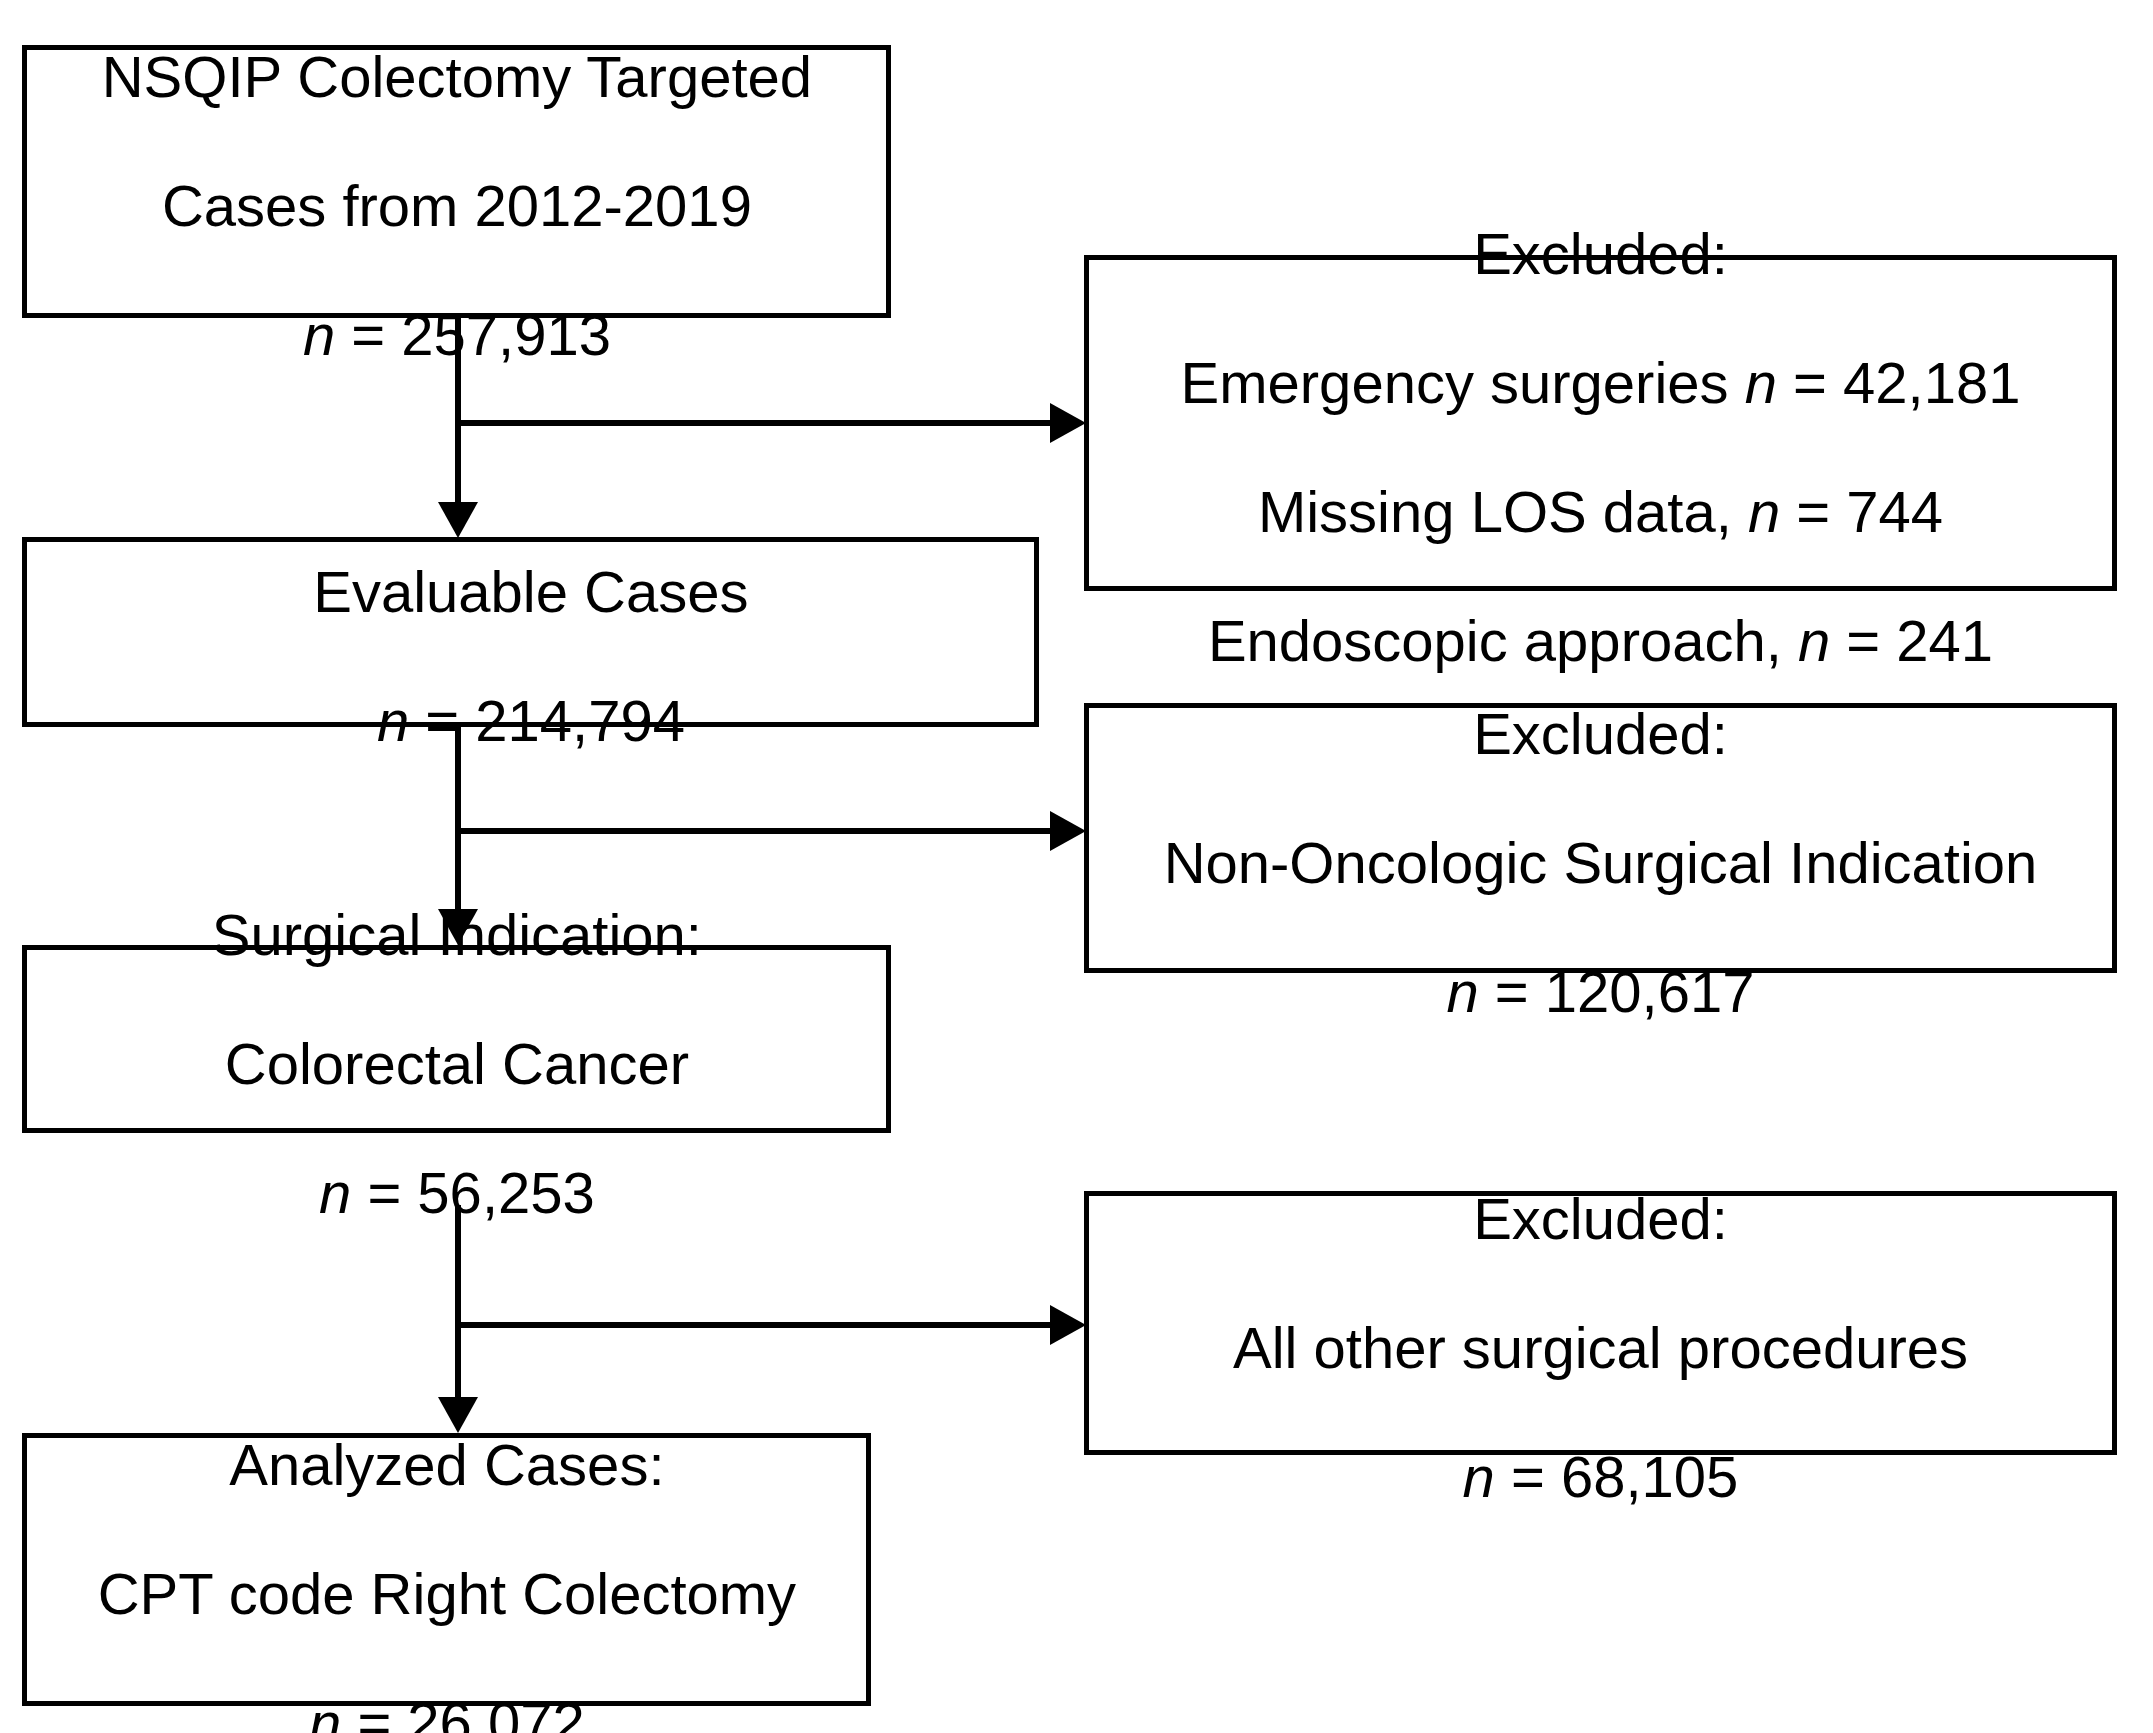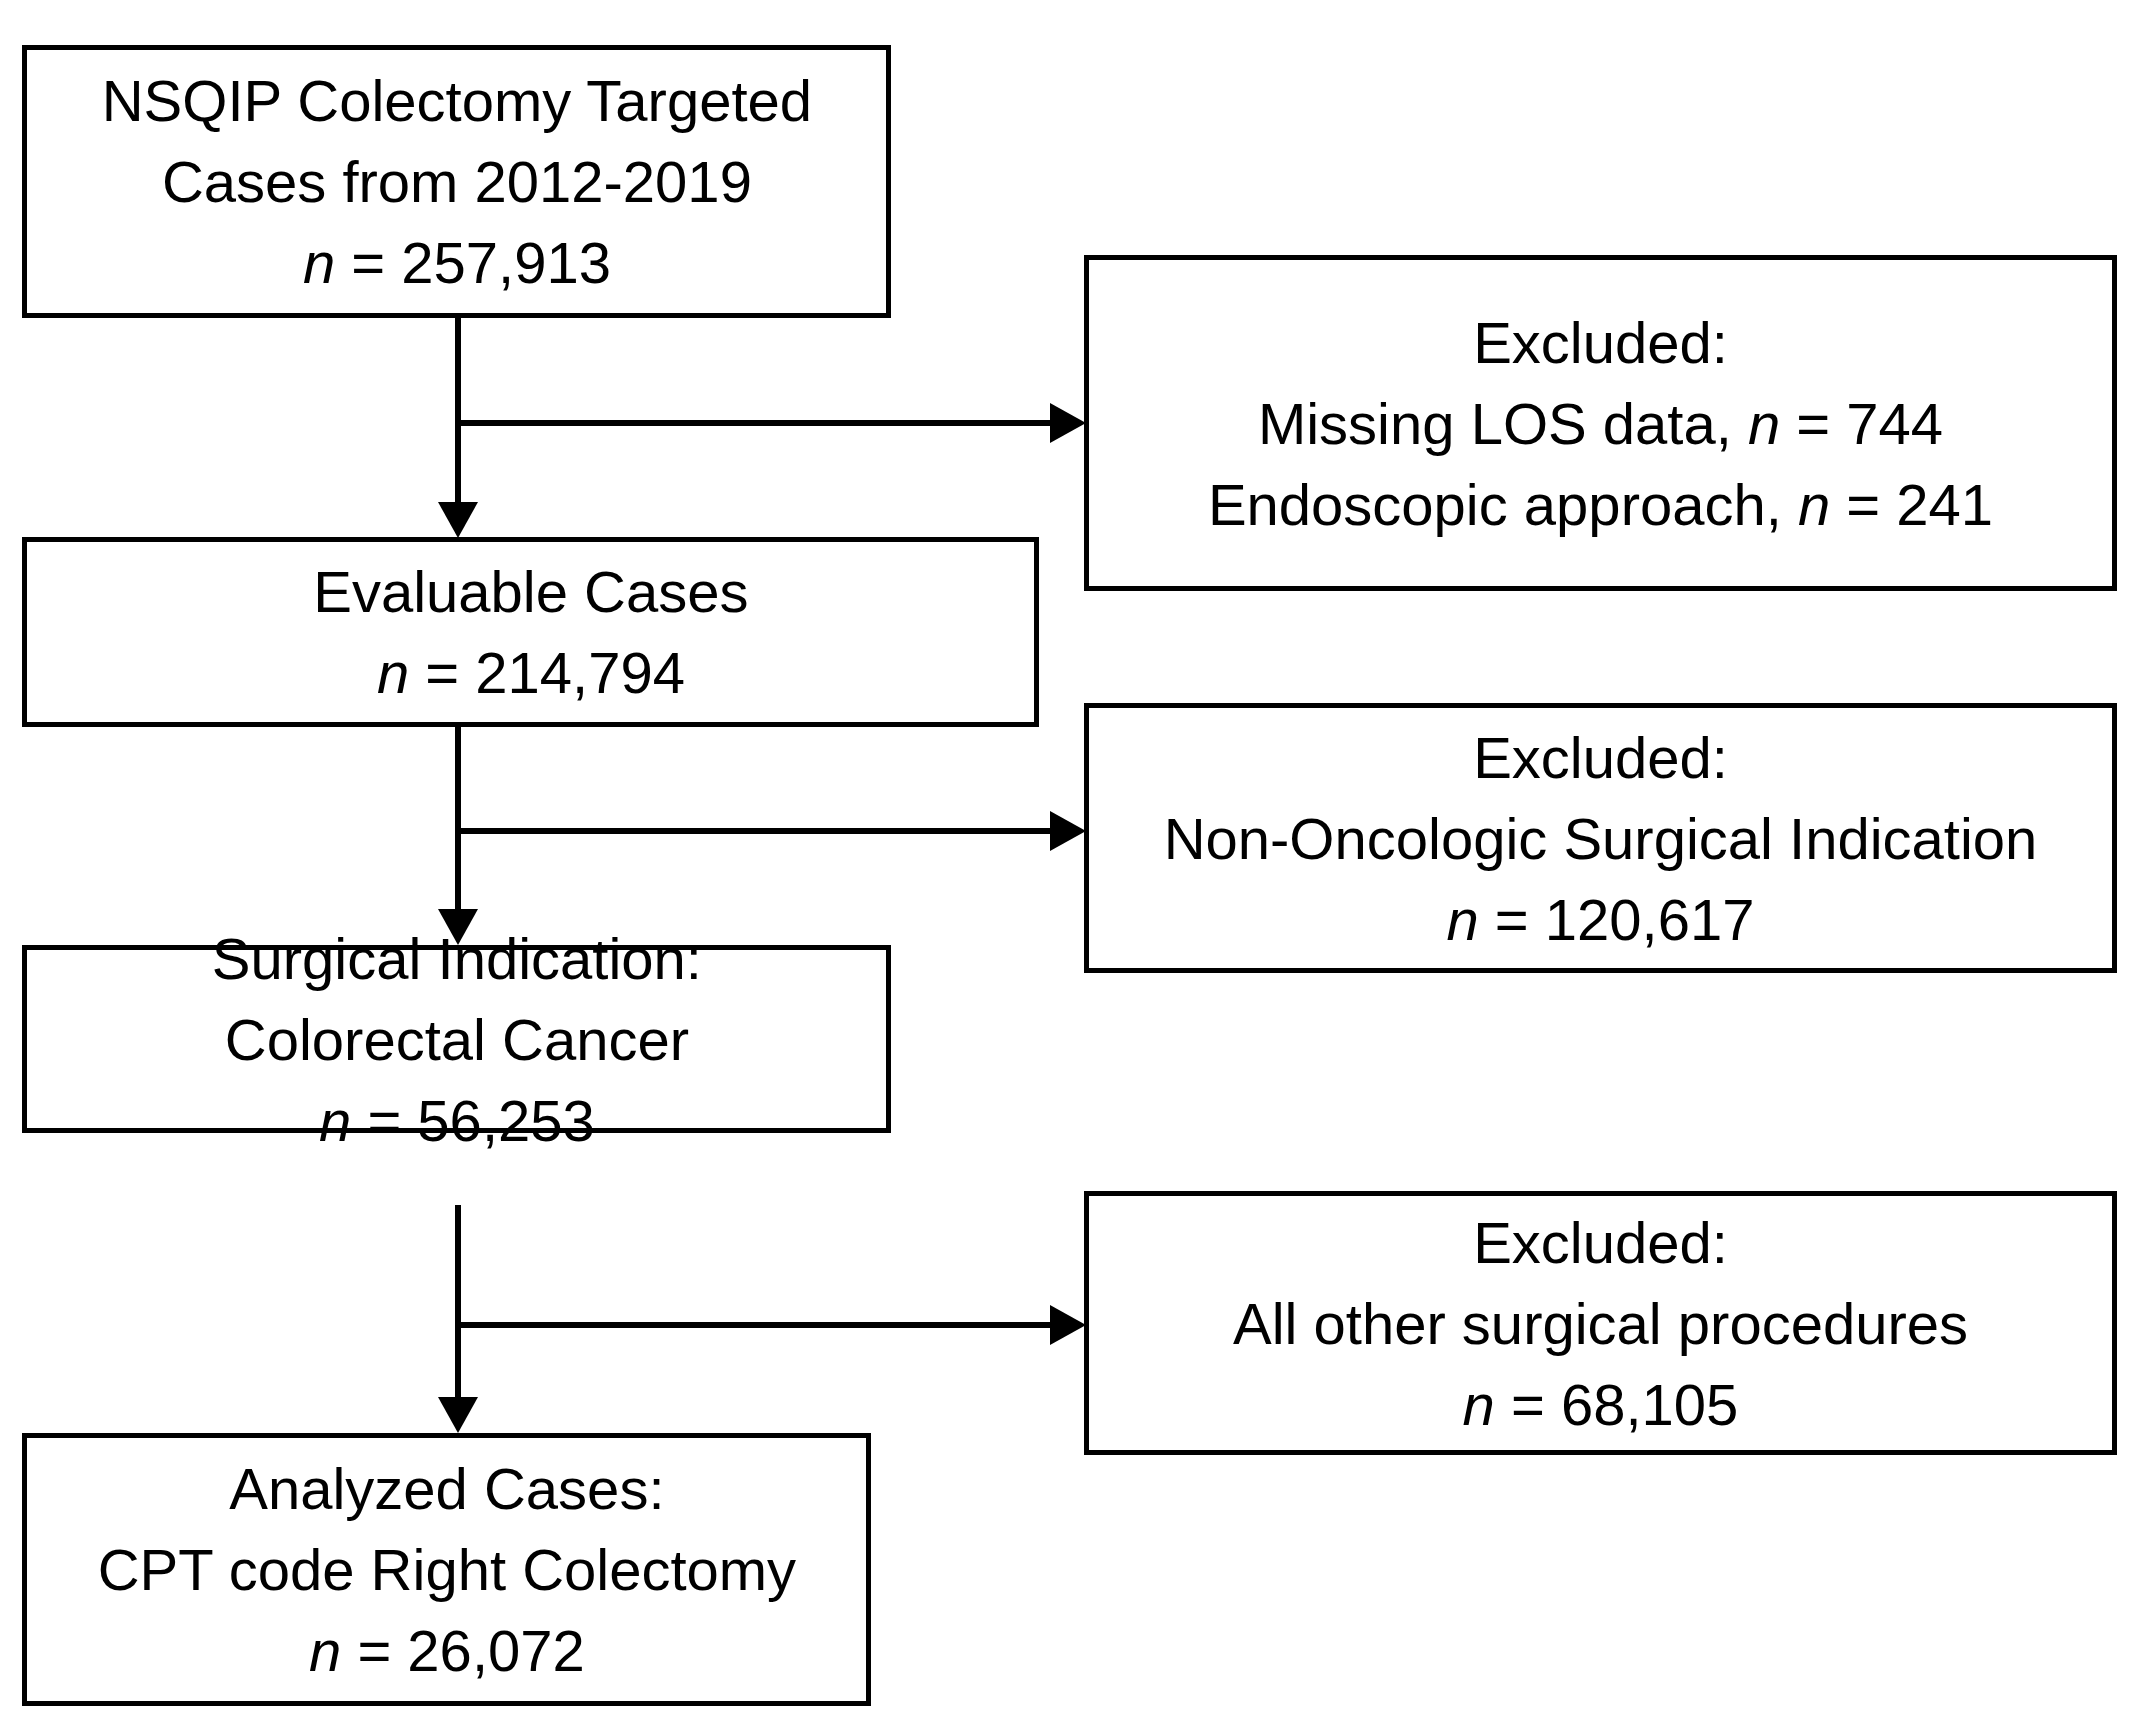--- a/index.html
+++ b/index.html
@@ -24,7 +24,7 @@
     line-height: 81px;
     box-sizing: border-box;
   }
-  .box .line { white-space: nowrap; }
+  .box .line { white-space: nowrap; margin-top: 48px; }
   .box em { font-style: italic; font-family: inherit; }
   
   .box-source     { left: 22.4px;   top: 45px;   width: 869px;  height: 273px; }

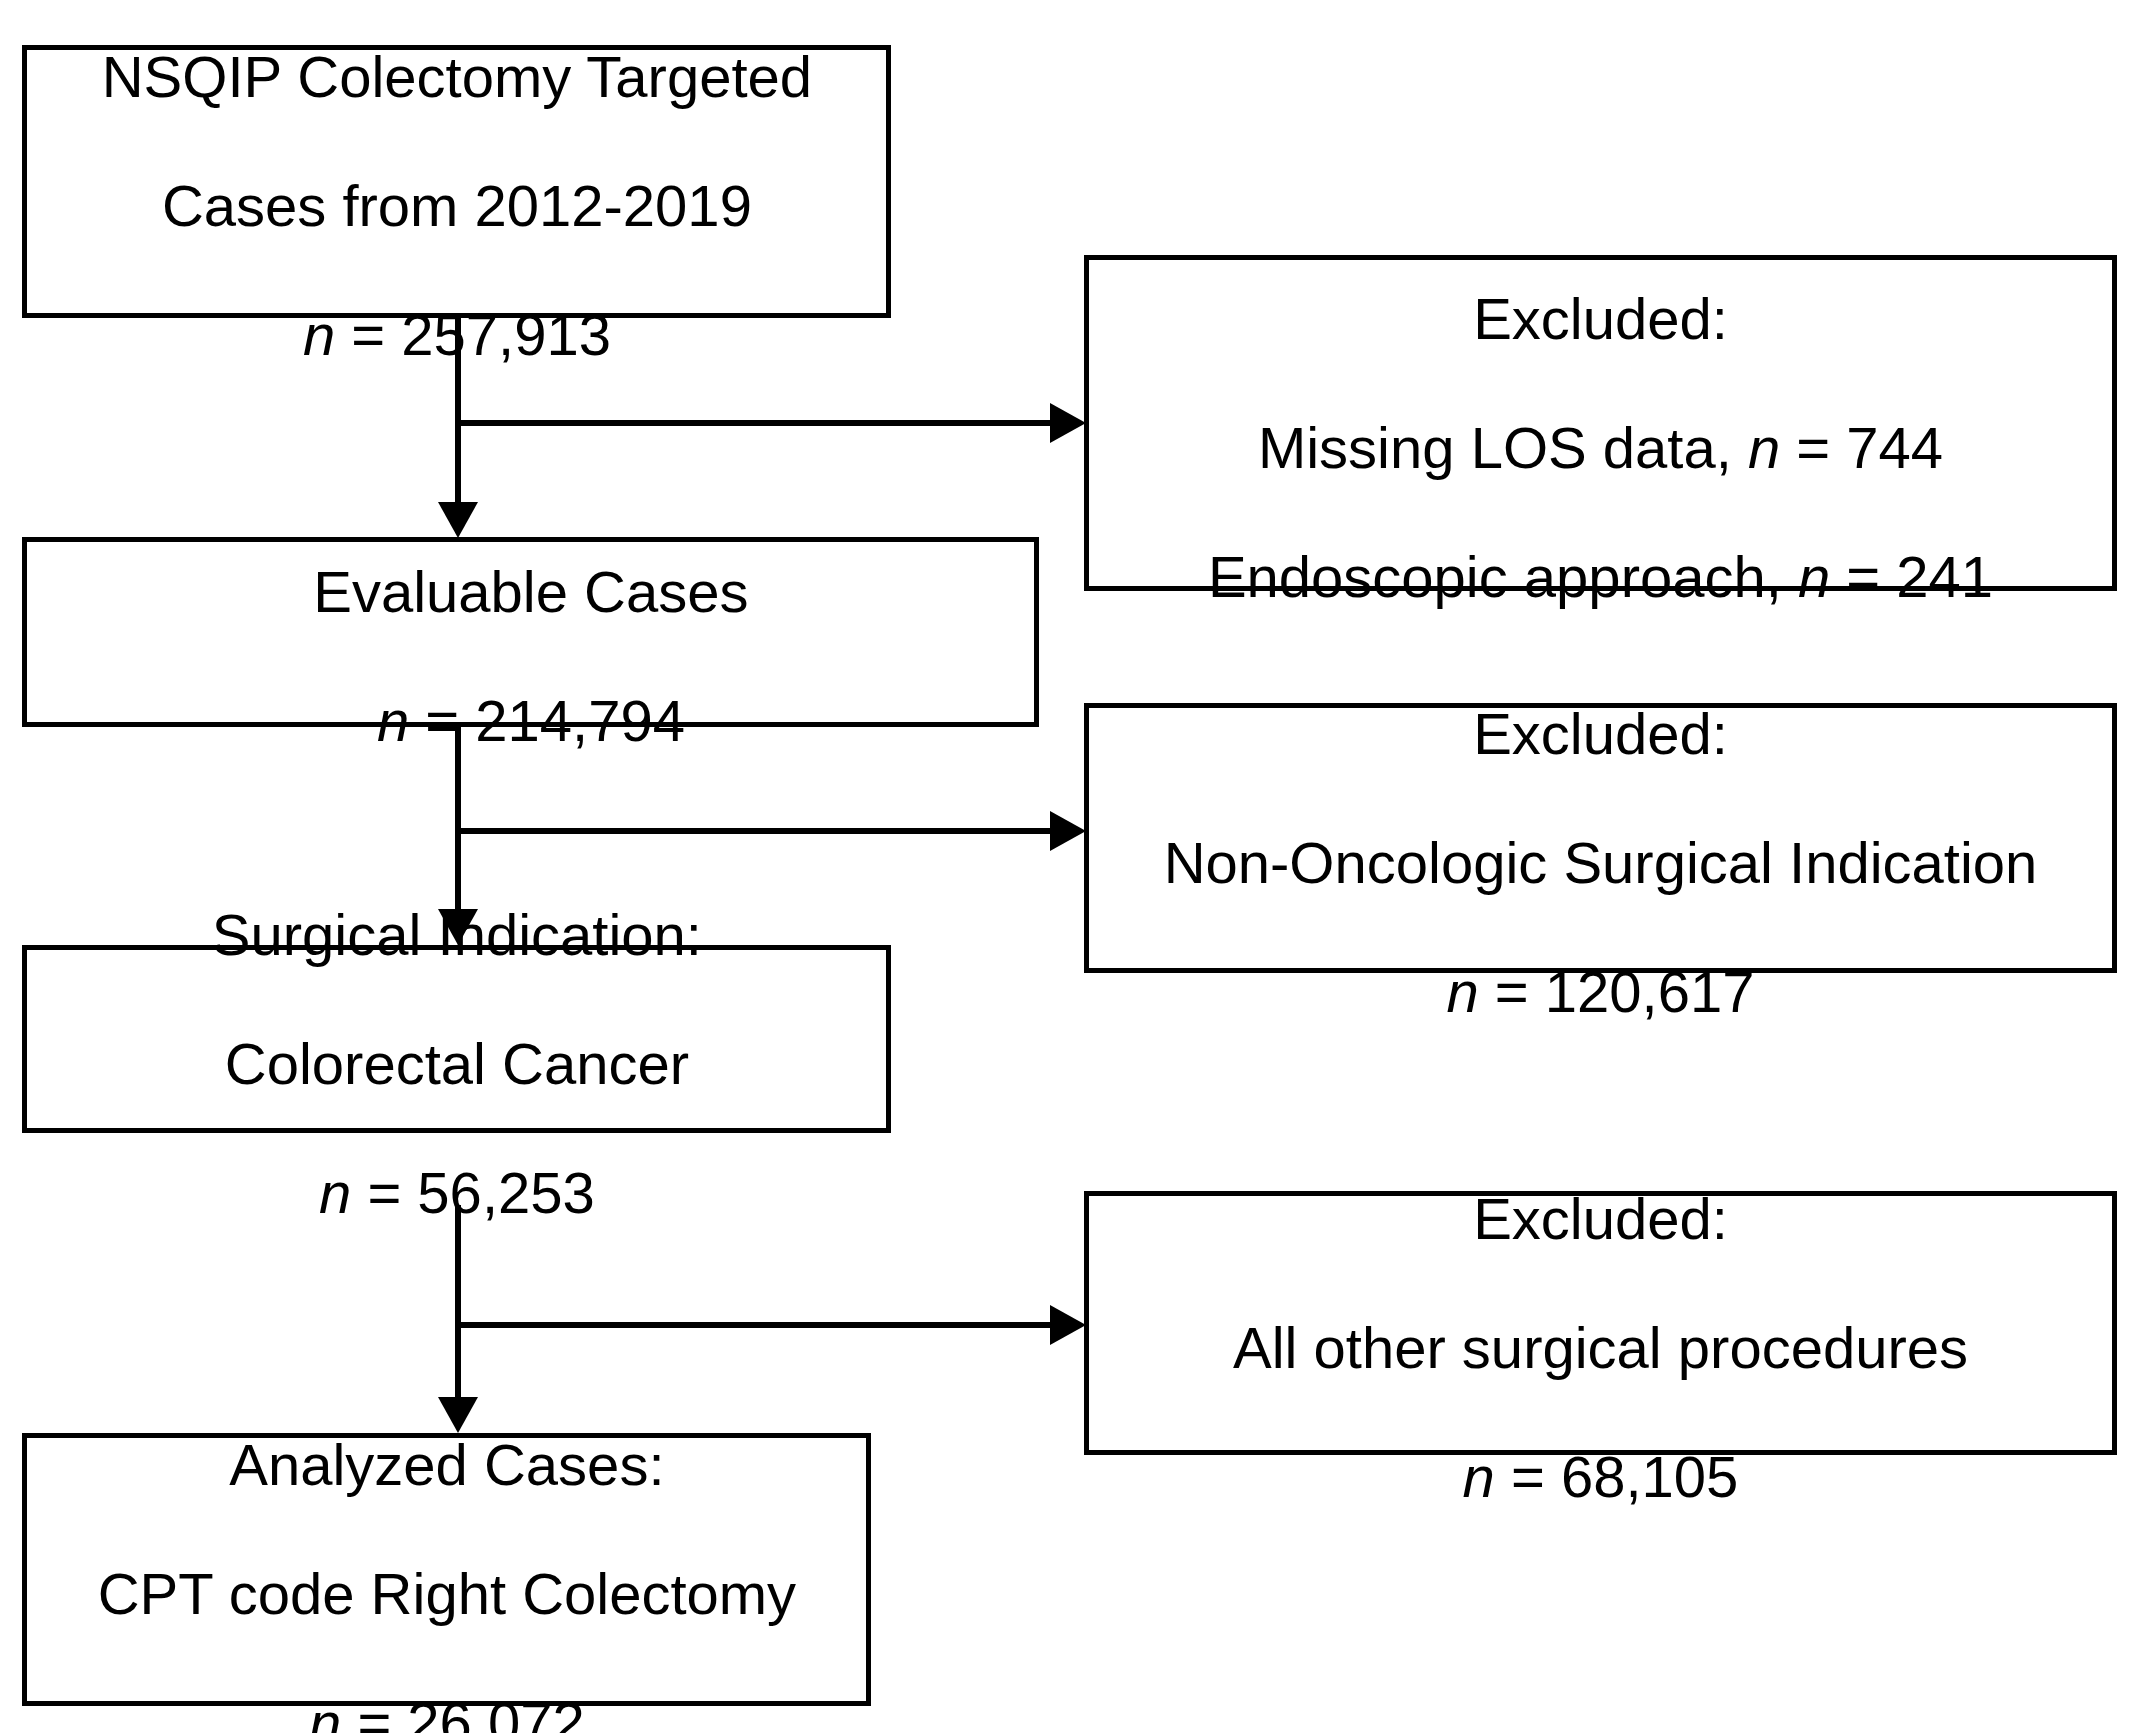--- a/index.html
+++ b/index.html
@@ -92,6 +92,7 @@
 
   <div class="box box-excl1">
       <div class="line"><span>Excluded:</span></div>
+      <div class="line"><span>Emergency surgeries </span><em>n</em><span> = 42,181</span></div>
       <div class="line"><span>Missing LOS data, </span><em>n</em><span> = 744</span></div>
       <div class="line"><span>Endoscopic approach, </span><em>n</em><span> = 241</span></div>
     </div>

